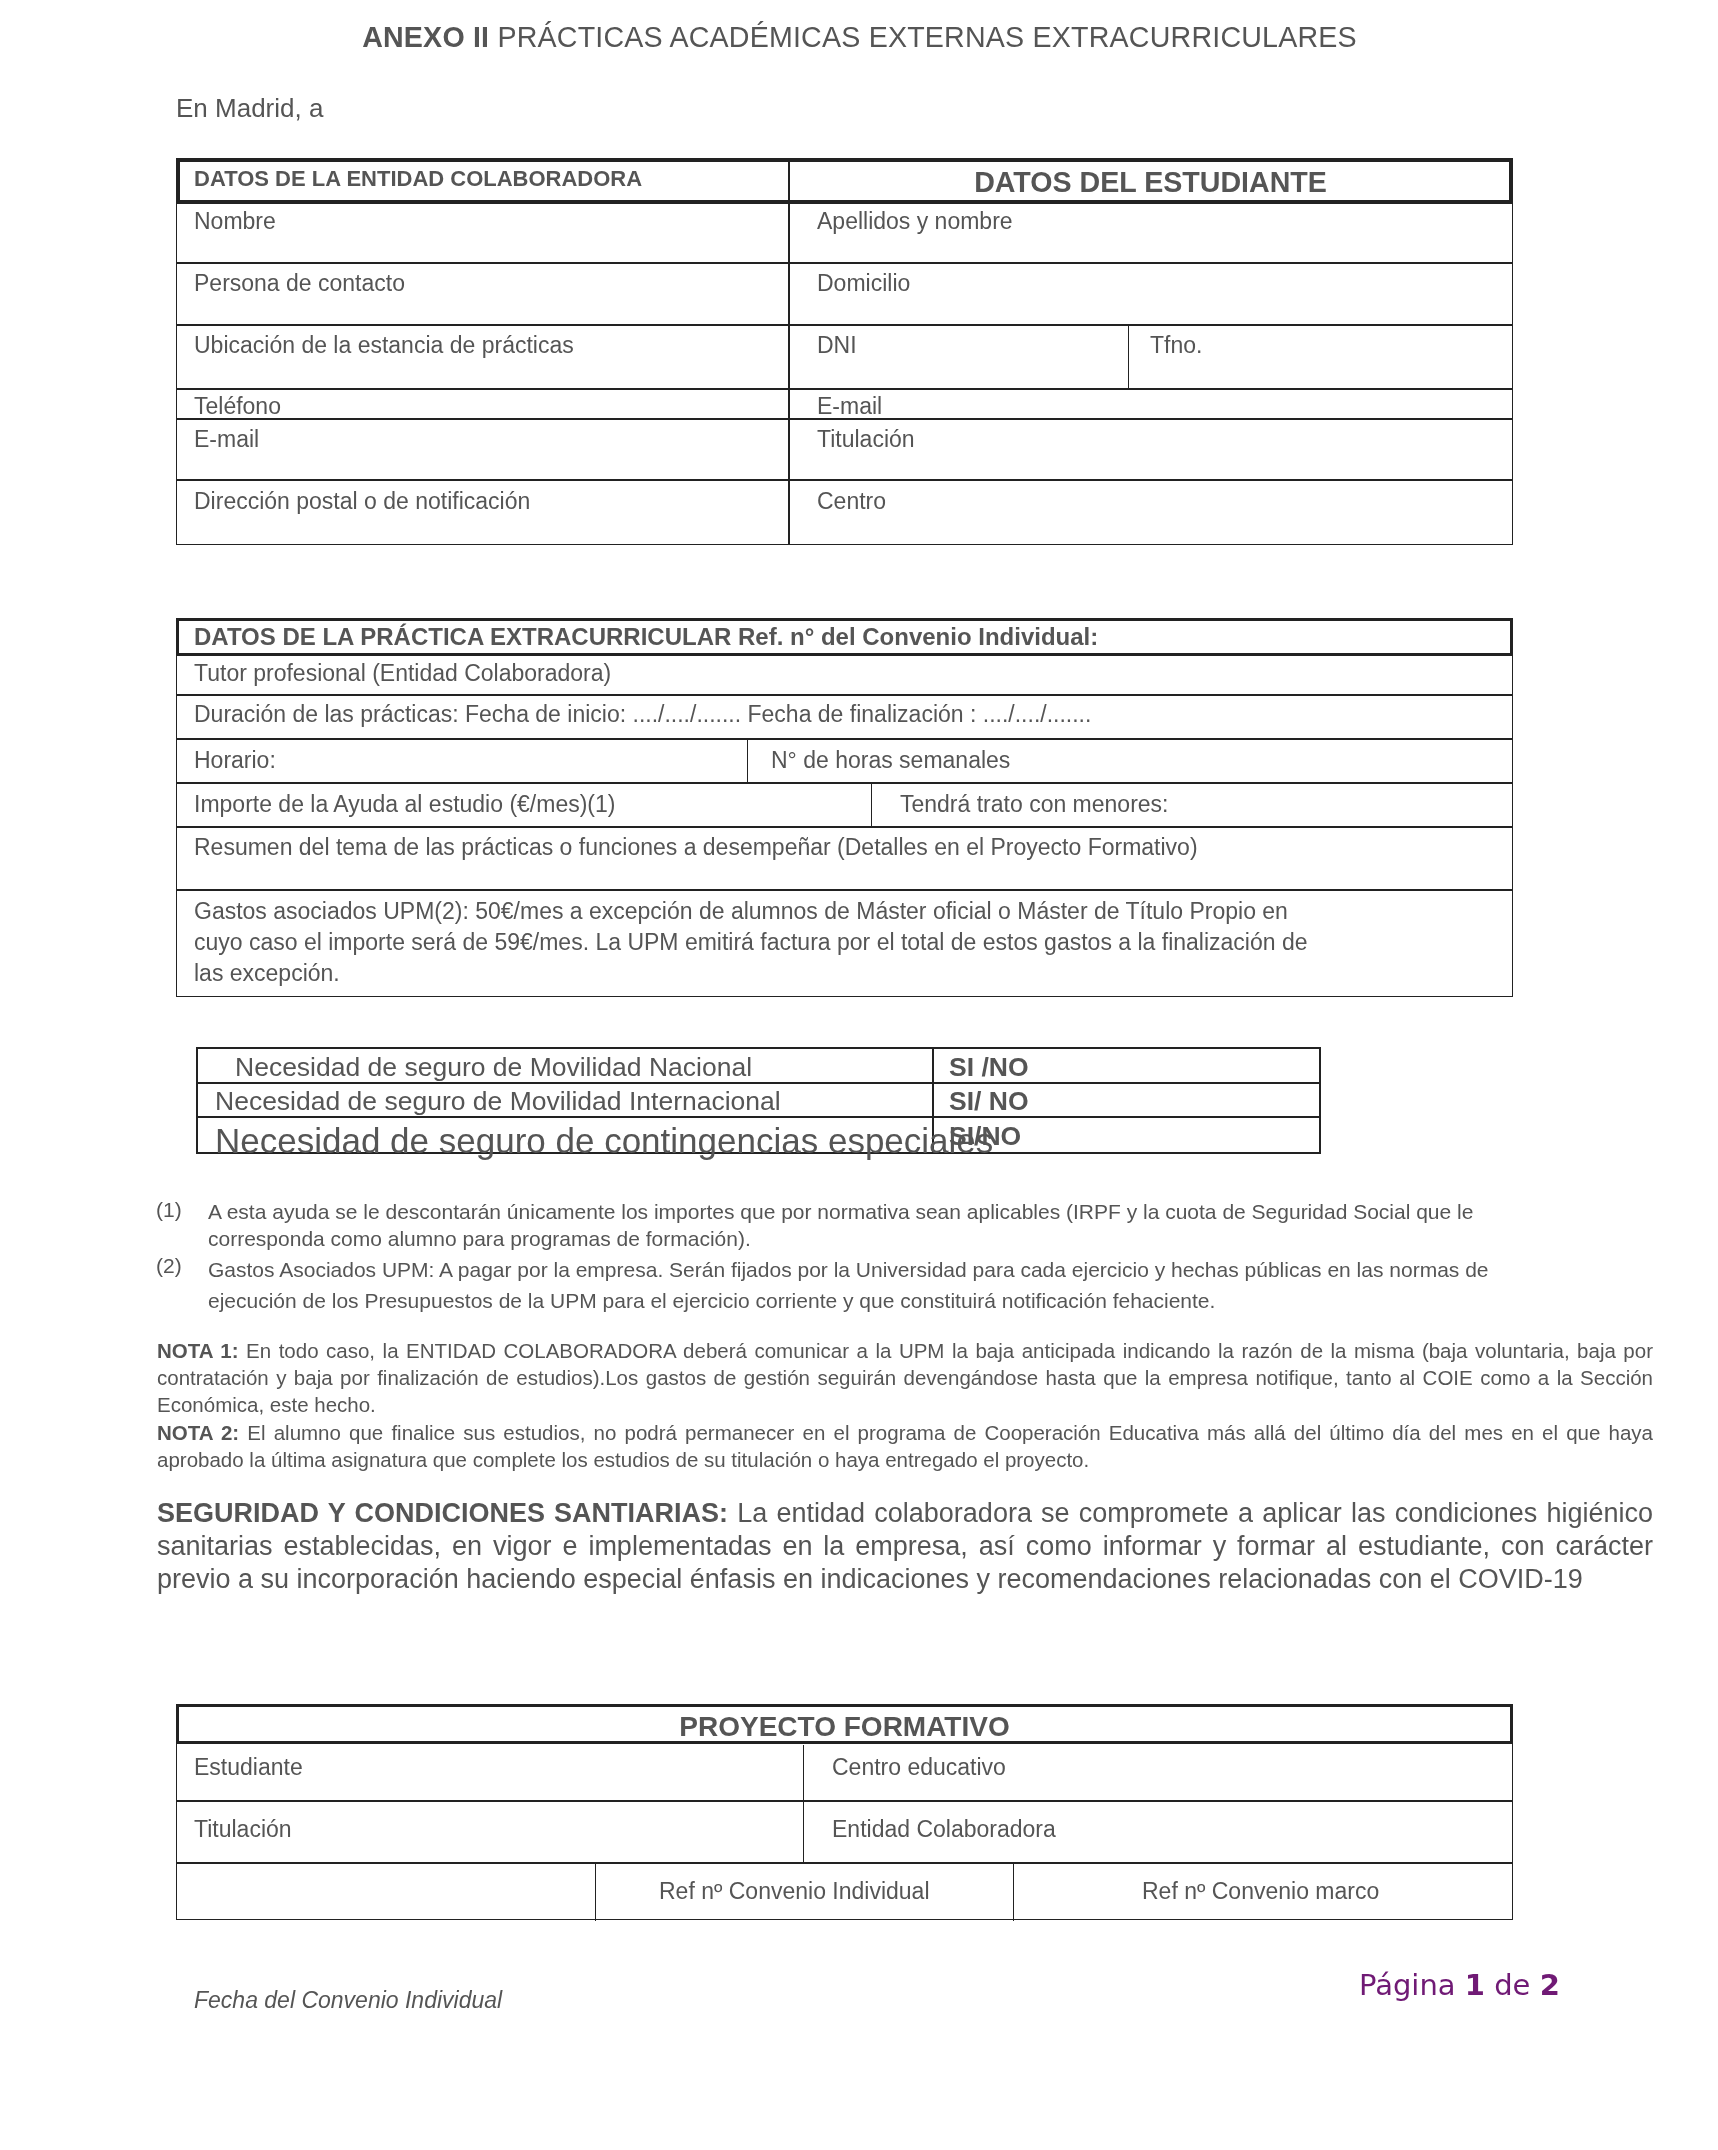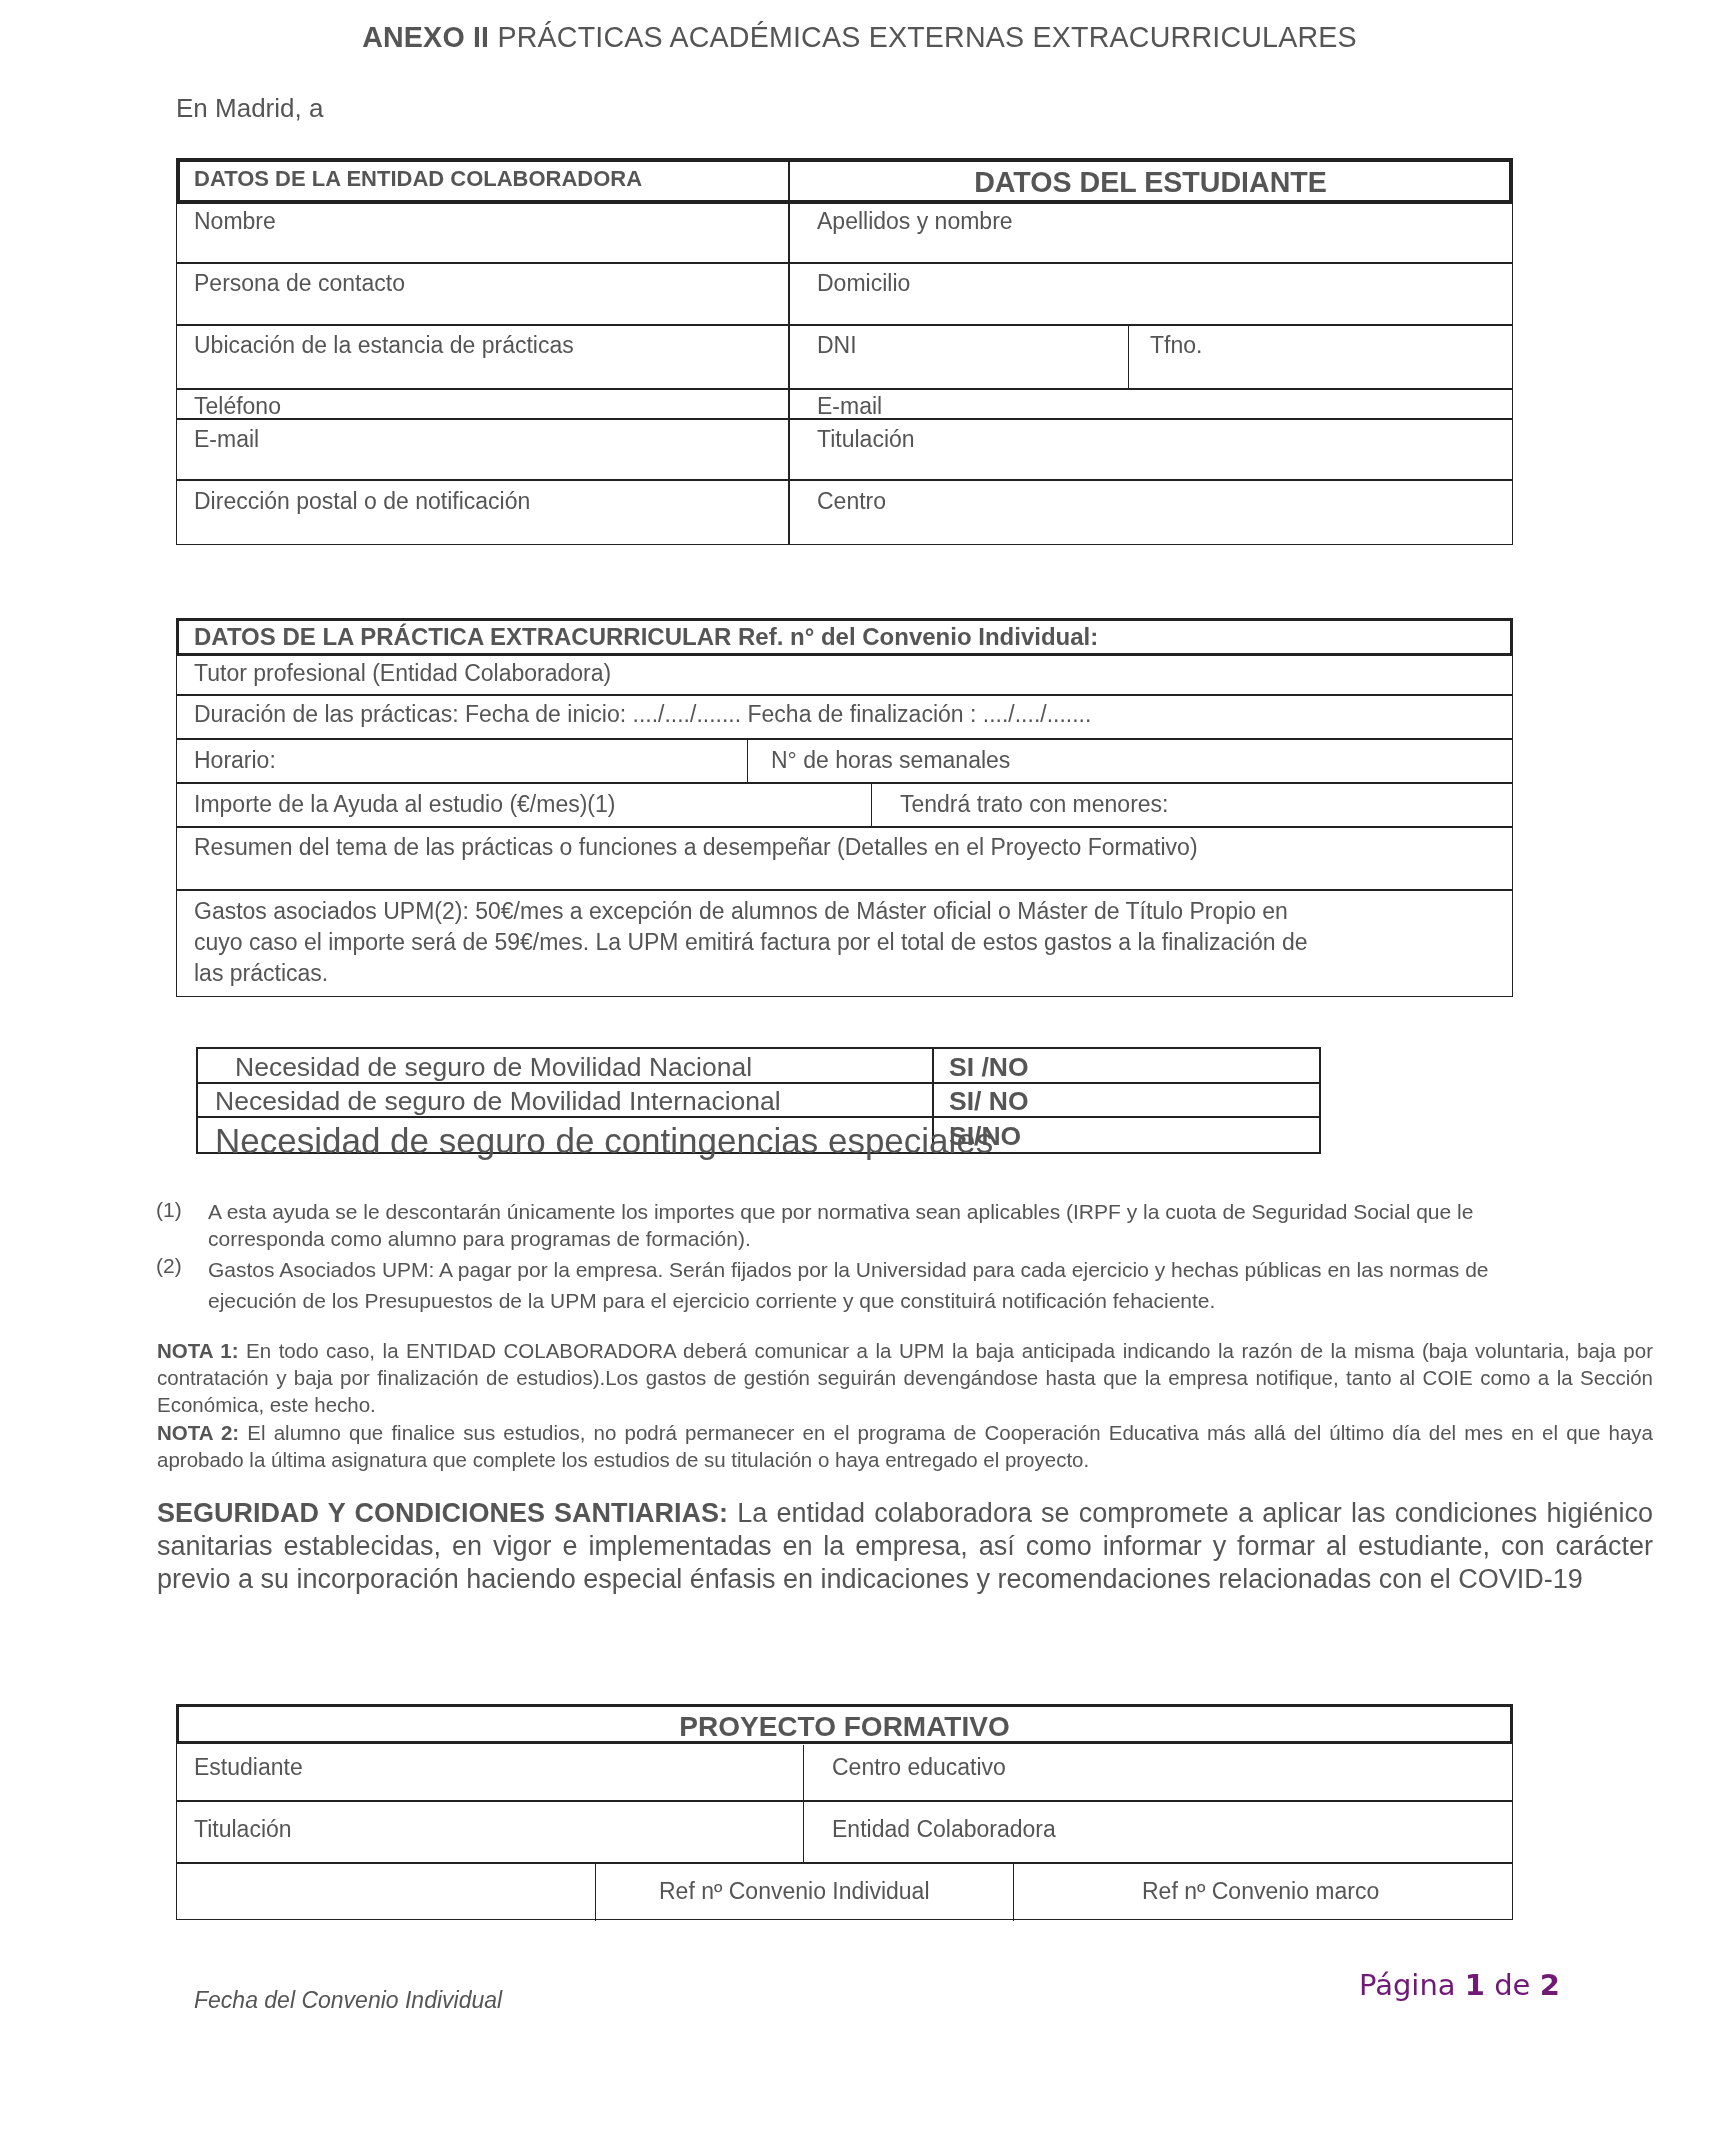--- a/index.html
+++ b/index.html
@@ -84,7 +84,7 @@
   <div class="lbl" style="left:194px; top:896px; line-height:31px;">
     <div>Gastos asociados UPM(2): 50€/mes a excepción de alumnos de Máster oficial o Máster de Título Propio en</div>
     <div>cuyo caso el importe será de 59€/mes. La UPM emitirá factura por el total de estos gastos a la finalización de</div>
-    <div>las prácticas.</div>
+    <div>las excepción.</div>
   </div>
 </div>
 

